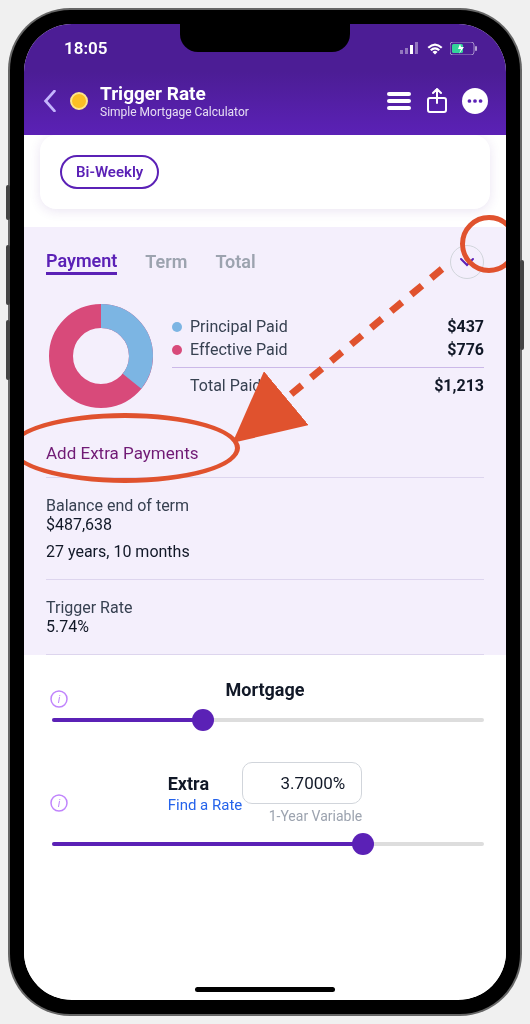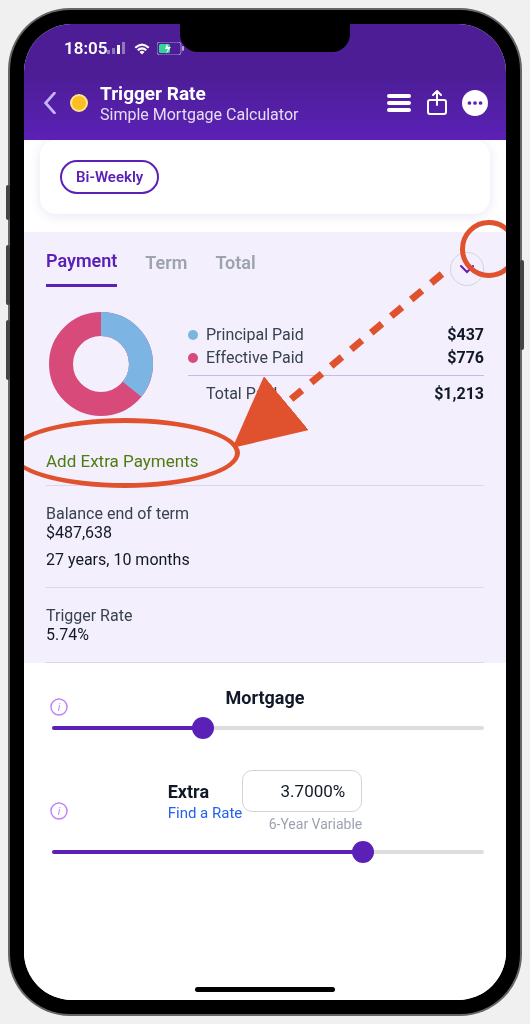--- a/index.html
+++ b/index.html
@@ -32,7 +32,7 @@
 
 .status-bar {
   height: 48px; background: #4c1d95;
-  display: flex; align-items: center;
+  display: flex; justify-content: space-between; align-items: center;
   padding: 0 28px 0 40px; color: #fff;
   font-weight: 600; font-size: 17px;
 }

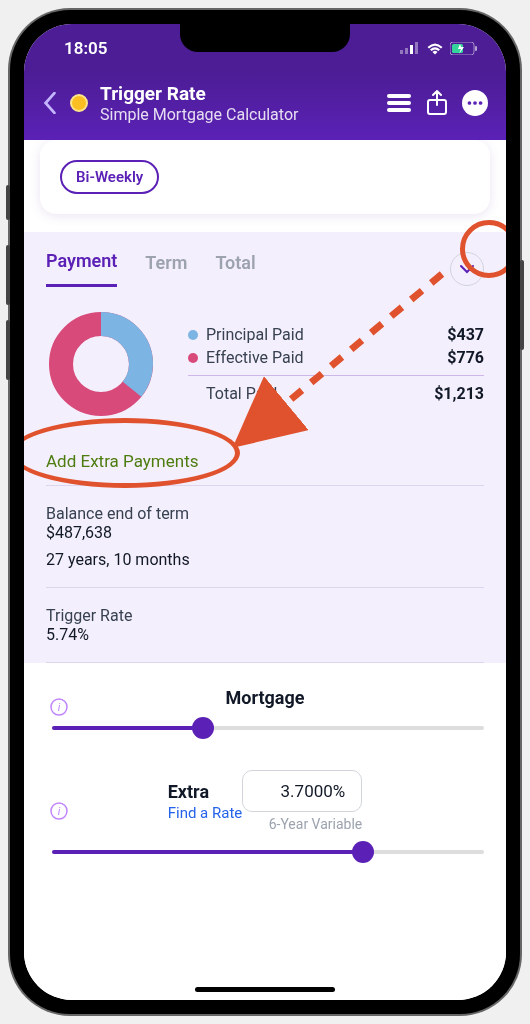--- a/index.html
+++ b/index.html
@@ -49,7 +49,7 @@
 .dot-yellow { width: 18px; height: 18px; background: #fbbf24; border-radius: 50%; border:2px solid #fde68a;}
 .title-block { flex: 1; }
 .title-block .t1 { font-weight: 700; font-size: 19px; }
-.title-block .t2 { font-size: 16px; opacity: .85; }
+.title-block .t2 { font-size: 12px; opacity: .85; }
 .hdr-ico { width: 26px; display:flex; justify-content:center; }
 
 .screen { height: calc(100% - 48px - 64px); overflow: hidden; background:#fff; }

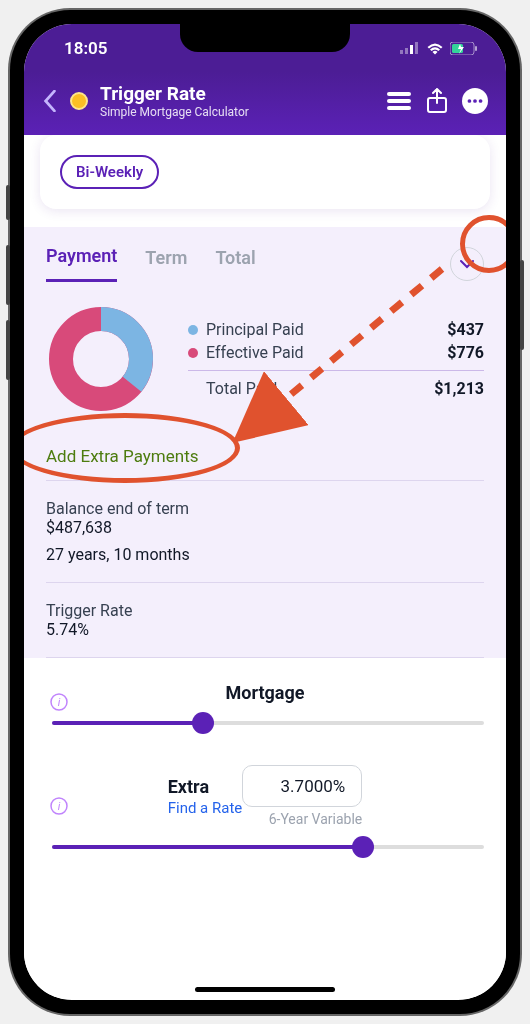--- a/index.html
+++ b/index.html
@@ -68,7 +68,7 @@
 
 .section-lav { background:#f4effc; margin-top:18px; padding:18px 22px 0 22px;}
 .tabs { display:flex; gap:28px; font-size:18px; font-weight:600; align-items:center;}
-.tabs .tab { color:#9ca3af; padding-bottom:13px; }
+.tabs .tab { color:#9ca3af; padding-bottom:1px; }
 .tabs .tab.active { color:#5b21b6; border-bottom:3px solid #5b21b6;}
 .tabs-spacer {flex:1;}
 .exp-btn { width:34px;height:34px;border:1px solid #d1d5db;border-radius:50%;display:flex;align-items:center;justify-content:center;}

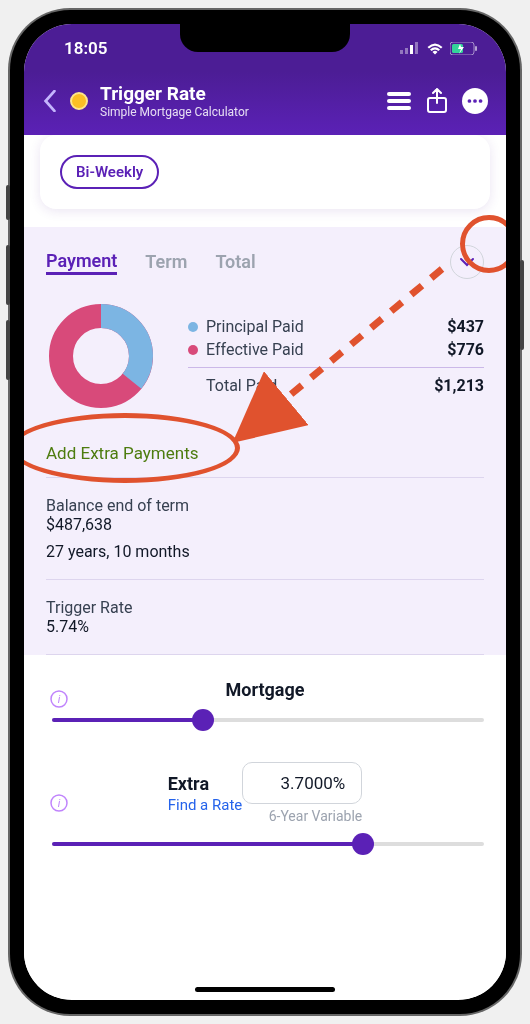--- a/index.html
+++ b/index.html
@@ -73,7 +73,7 @@
 .tabs-spacer {flex:1;}
 .exp-btn { width:34px;height:34px;border:1px solid #d1d5db;border-radius:50%;display:flex;align-items:center;justify-content:center;}
 
-.chart-row { display:flex; gap:32px; margin-top:22px; align-items:center;}
+.chart-row { display:flex; gap:16px; margin-top:22px; align-items:center;}
 .donut { position:relative; width:110px; height:110px;}
 .legend { flex:1; font-size:16px; color:#374151;}
 .legend .row { display:flex; align-items:center; justify-content:space-between; padding:2px 0;}

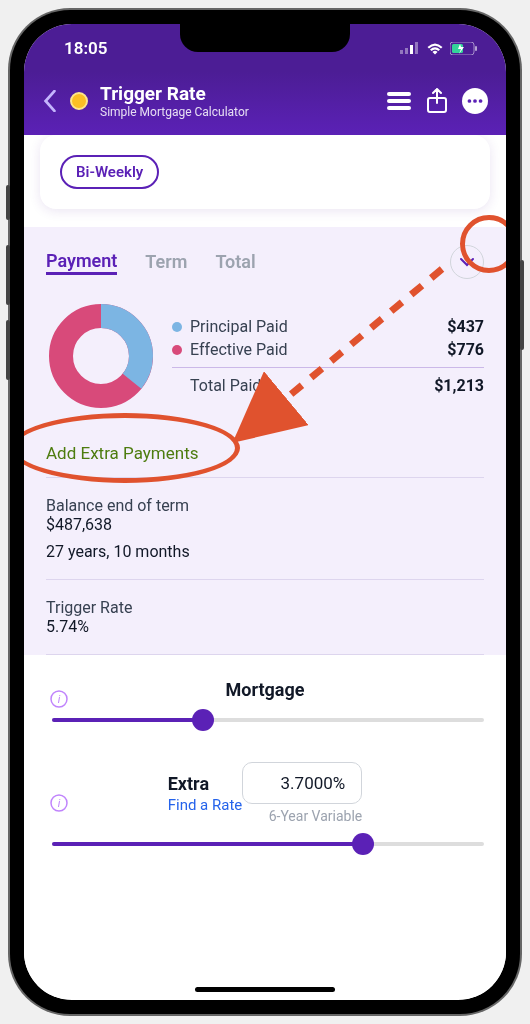--- a/index.html
+++ b/index.html
@@ -80,7 +80,7 @@
 .legend .row .val { font-weight:700; color:#111827;}
 .legend .ldot { width:10px;height:10px;border-radius:50%;display:inline-block;margin-right:8px;}
 .legend hr { border:none;border-top:1px solid #cbb8e8;margin:6px 0;}
-.add-extra { color:#4d7c0f; font-size:17px; margin:32px 0 14px 0; display:inline-block;}
+.add-extra { color:#701a75; font-size:17px; margin:32px 0 14px 0; display:inline-block;}
 
 .kv-block { border-top:1px solid #ddd5ee; padding:14px 0; }
 .kv-row { display:flex; justify-content:space-between; font-size:16px; color:#374151; padding:4px 0;flex-direction:column;}

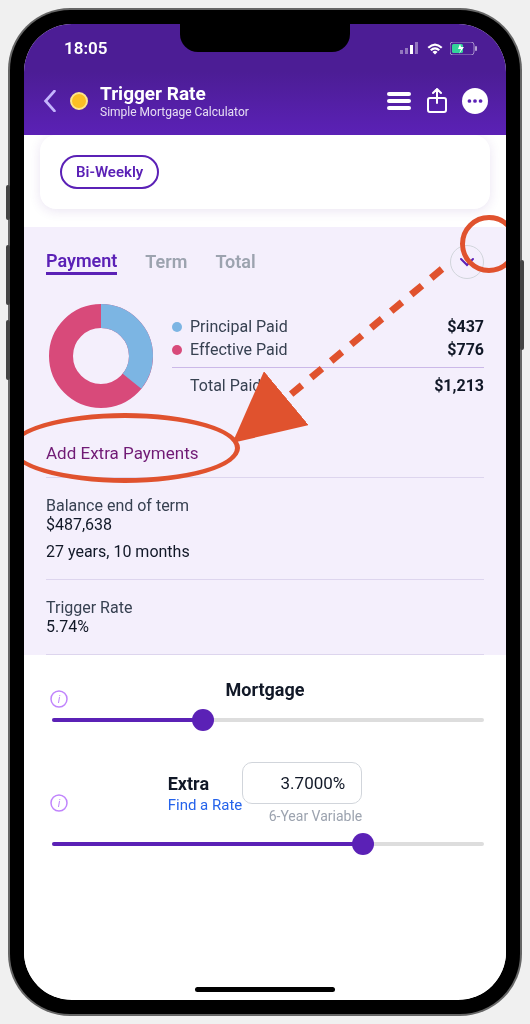--- a/index.html
+++ b/index.html
@@ -267,7 +267,7 @@
           </div>
           <div style="text-align:right;">
             <div class="val-box">3.7000%</div>
-            <div class="rate-note">6-Year Variable</div>
+            <div class="rate-note">1-Year Variable</div>
           </div>
         </div>
         <div class="slider-wrap">

